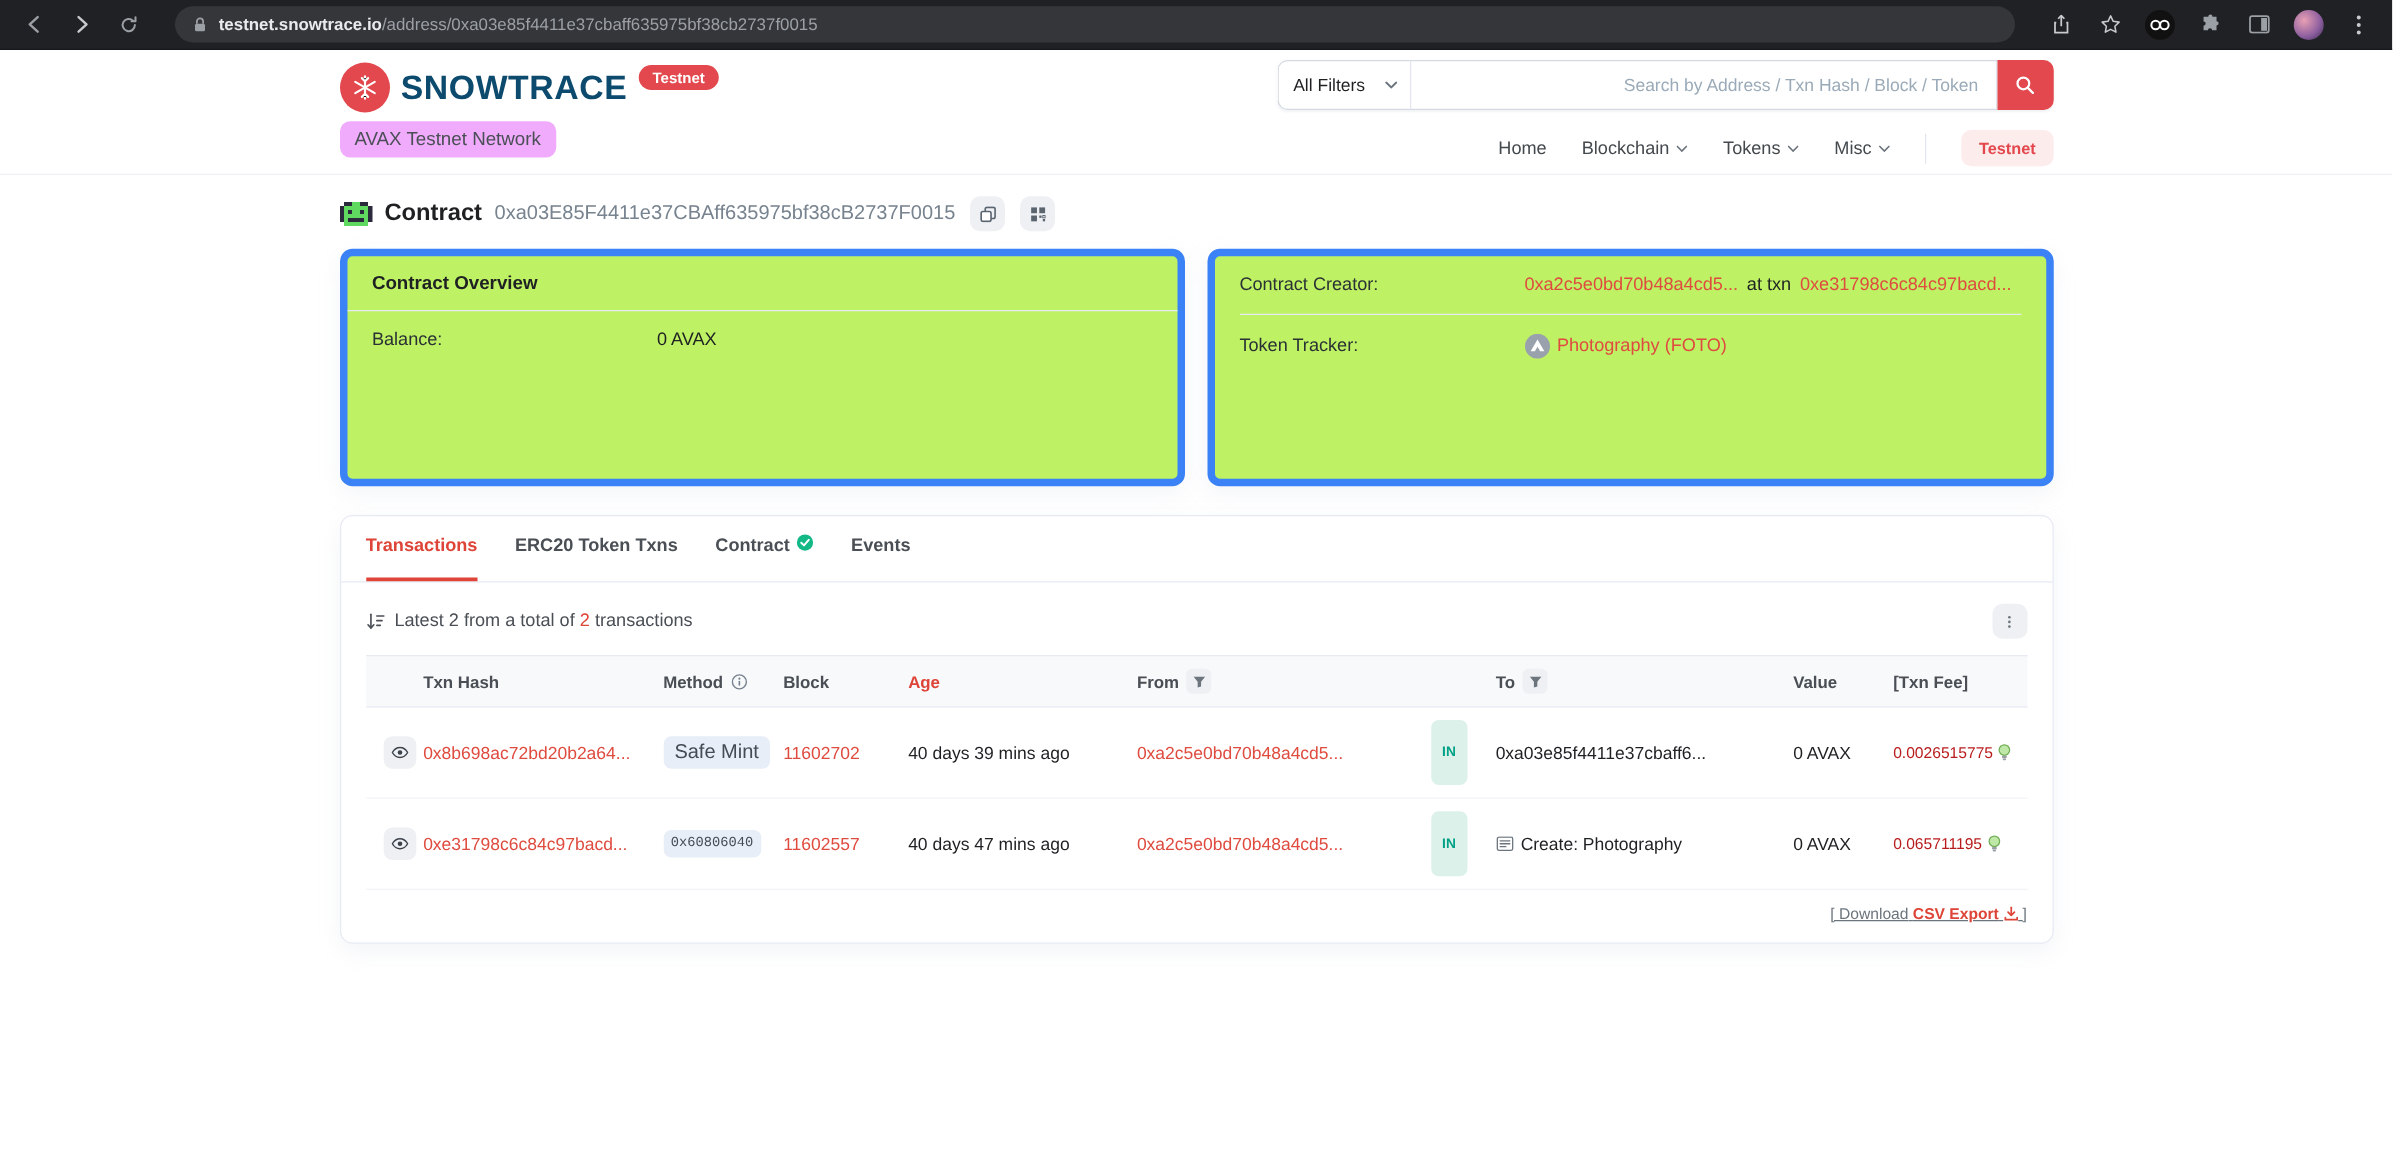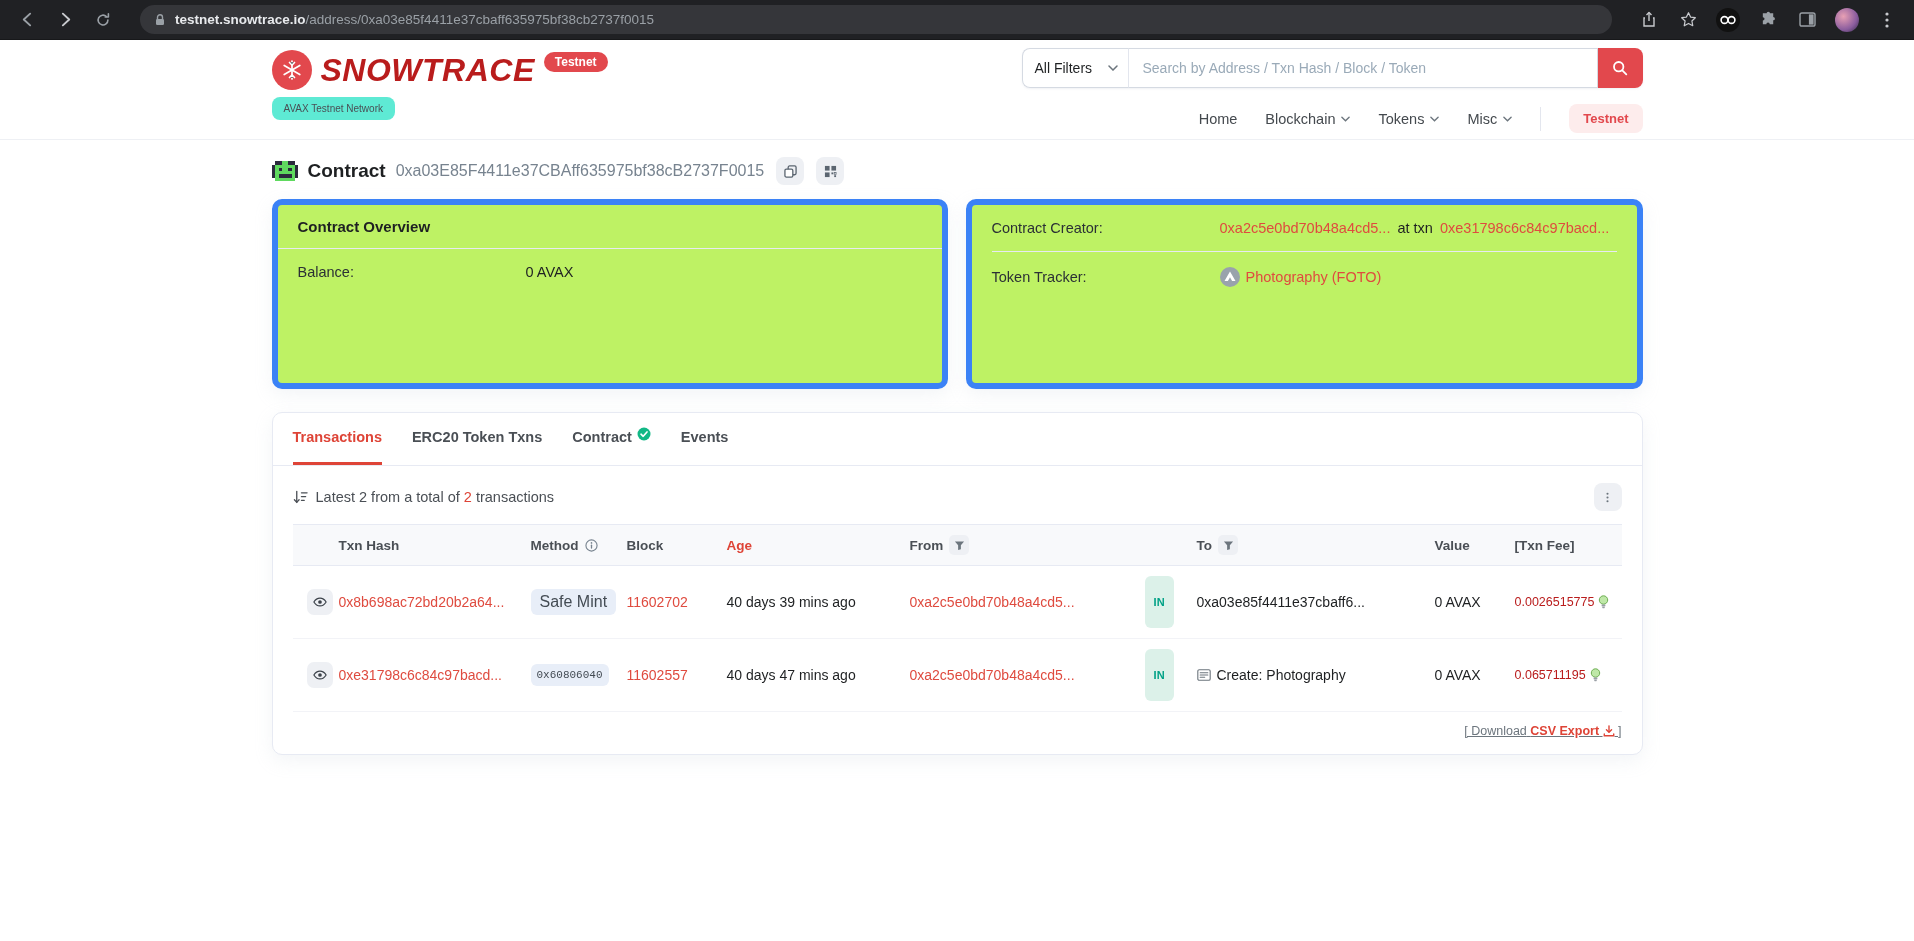--- a/index.html
+++ b/index.html
@@ -24,7 +24,7 @@
   .logo-block{position:absolute;left:0;top:10px;}
   .logo-row{display:flex;align-items:center;gap:9px;}
   .logo-circle{width:40px;height:40px;border-radius:50%;background:#e2484d;display:flex;align-items:center;justify-content:center;}
-  .logo-text{font-size:32px;font-weight:800;color:#b91c1c;letter-spacing:.5px;font-style:italic;}
+  .logo-text{font-size:27px;font-weight:800;color:#0c4a6e;letter-spacing:.5px;}
   .logo-badge{background:#e2484d;color:#fff;font-size:12px;font-weight:700;padding:3px 11px;border-radius:999px;transform:translateY(-8px);}
   .network-pill{display:inline-block;margin-top:7px;background:#5eead4;border-radius:8px;padding:6px 12px;font-size:10px;color:#4a4f55;}
 

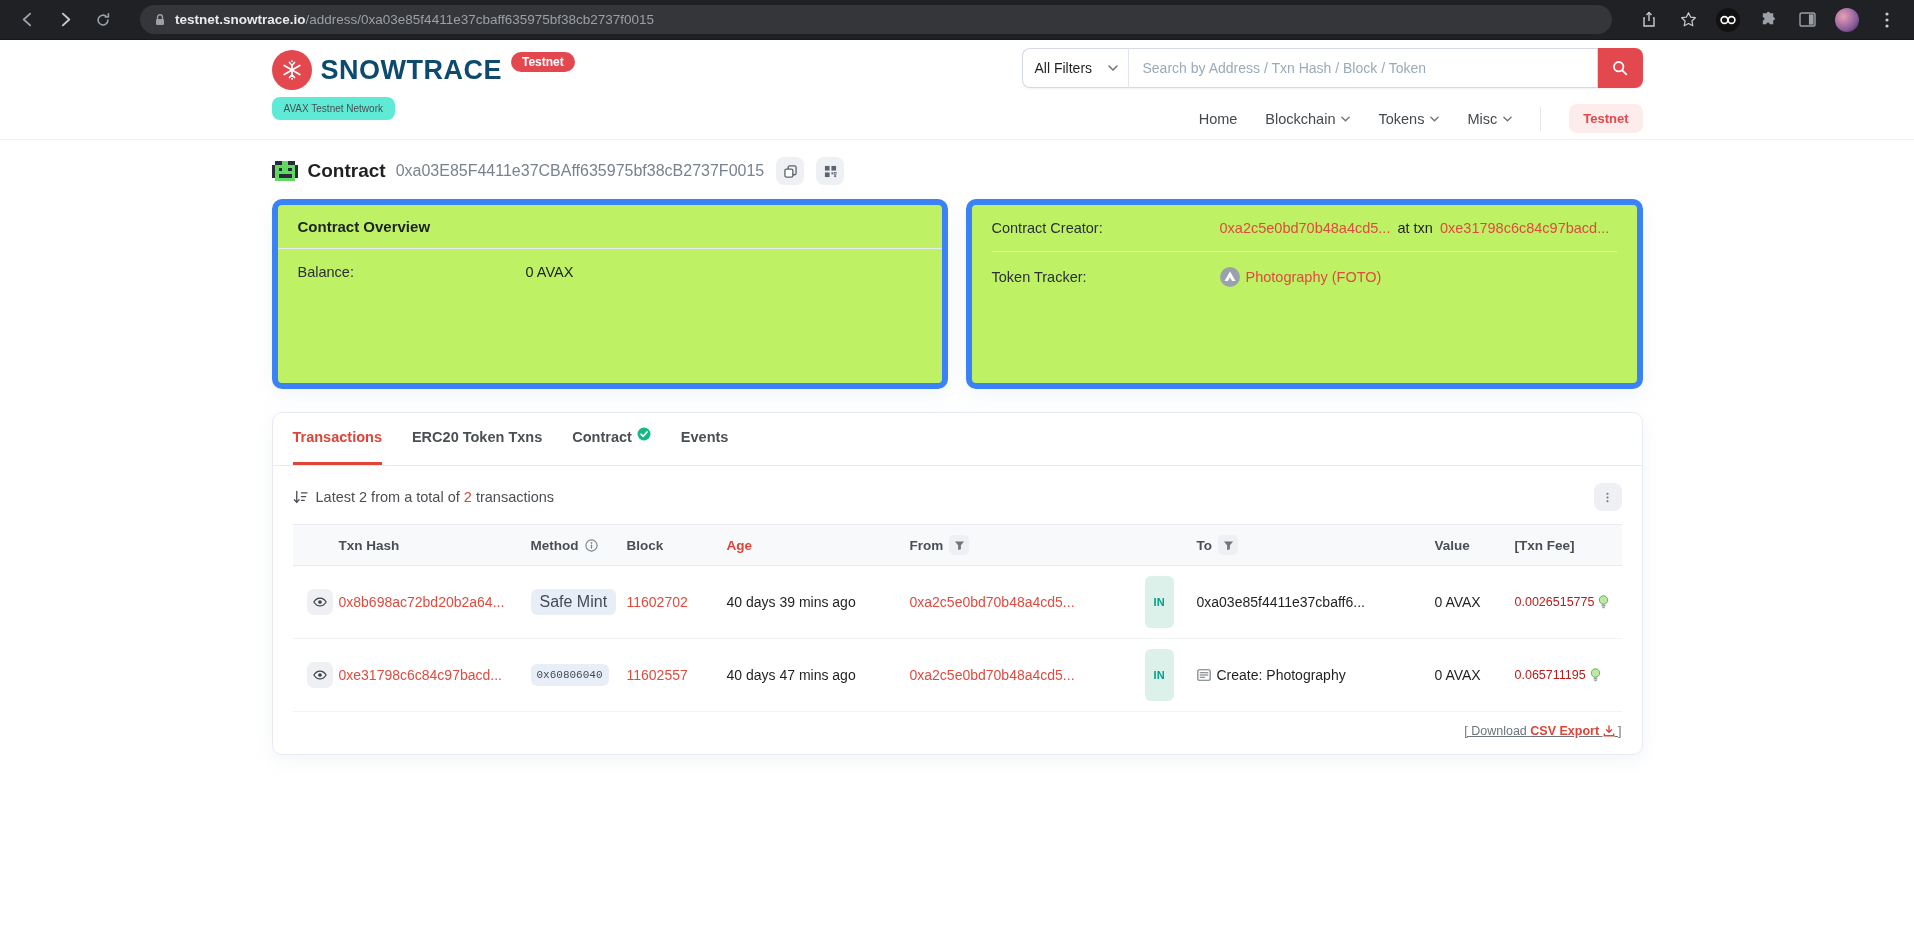--- a/index.html
+++ b/index.html
@@ -31,7 +31,7 @@
   .searchbar{position:absolute;right:0;top:8px;width:621px;height:40px;display:flex;box-shadow:0 1px 2px rgba(200,205,215,.25);border-radius:8px;}
   .filters-select{width:106px;border:1px solid #d5dae2;border-right:none;border-radius:8px 0 0 8px;background:#fff;display:flex;align-items:center;justify-content:space-between;padding:0 10px 0 12px;cursor:pointer;}
   .filters-select span{font-size:14px;color:#1e2022;}
-  .search-input{flex:1;border:1px solid #d5dae2;border-left:1px solid #e3e6ee;padding:0 14px;font-size:14px;color:#3b82f6;outline:none;font-family:"Liberation Sans",sans-serif;}
+  .search-input{flex:1;border:1px solid #d5dae2;border-left:1px solid #e3e6ee;padding:0 14px;font-size:14px;color:#3b82f6;outline:none;font-family:"Liberation Sans",sans-serif;text-align:right;}
   .search-input::placeholder{color:#9aaab8;}
   .search-btn{width:45px;border:none;background:#e2484d;border-radius:0 8px 8px 0;display:flex;align-items:center;justify-content:center;cursor:pointer;}
 

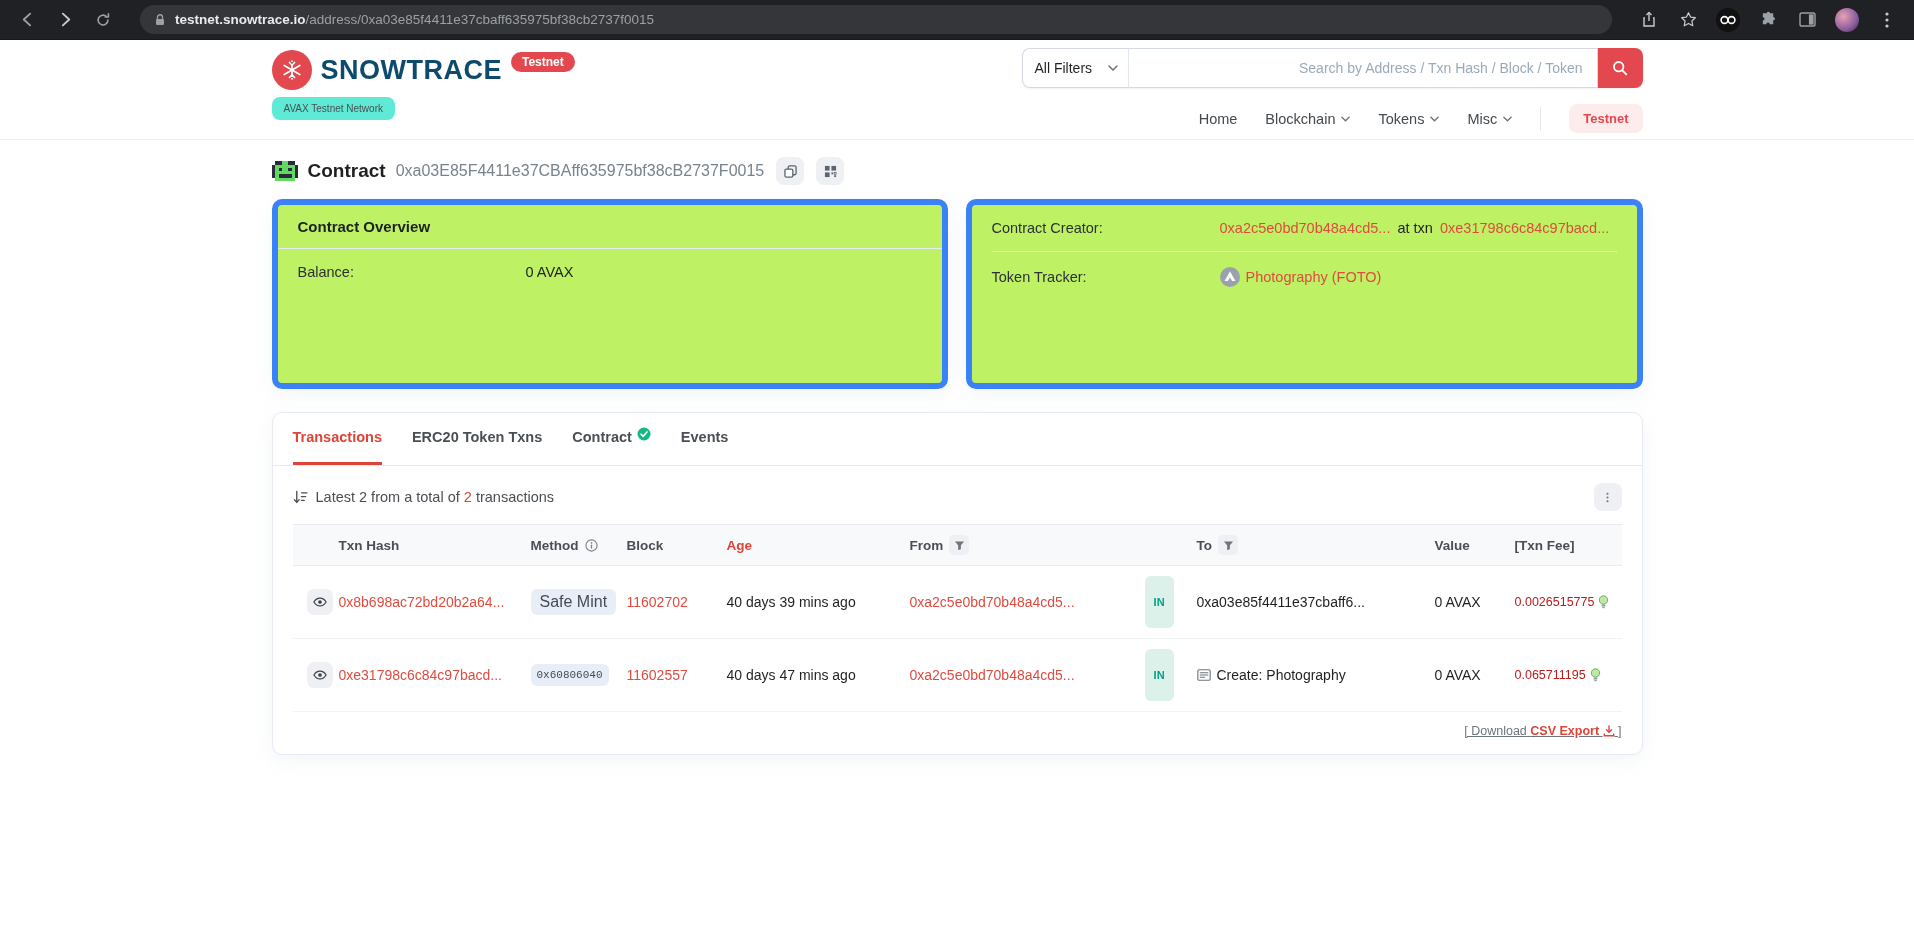--- a/index.html
+++ b/index.html
@@ -26,7 +26,7 @@
   .logo-circle{width:40px;height:40px;border-radius:50%;background:#e2484d;display:flex;align-items:center;justify-content:center;}
   .logo-text{font-size:27px;font-weight:800;color:#0c4a6e;letter-spacing:.5px;}
   .logo-badge{background:#e2484d;color:#fff;font-size:12px;font-weight:700;padding:3px 11px;border-radius:999px;transform:translateY(-8px);}
-  .network-pill{display:inline-block;margin-top:7px;background:#5eead4;border-radius:8px;padding:6px 12px;font-size:10px;color:#4a4f55;}
+  .network-pill{display:inline-block;margin-top:7px;background:#f0abfc;border-radius:8px;padding:6px 12px;font-size:15px;color:#4a4f55;}
 
   .searchbar{position:absolute;right:0;top:8px;width:621px;height:40px;display:flex;box-shadow:0 1px 2px rgba(200,205,215,.25);border-radius:8px;}
   .filters-select{width:106px;border:1px solid #d5dae2;border-right:none;border-radius:8px 0 0 8px;background:#fff;display:flex;align-items:center;justify-content:space-between;padding:0 10px 0 12px;cursor:pointer;}

